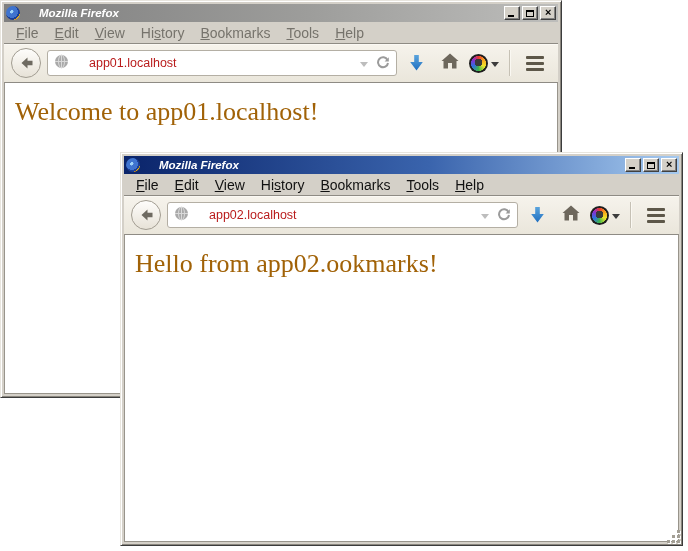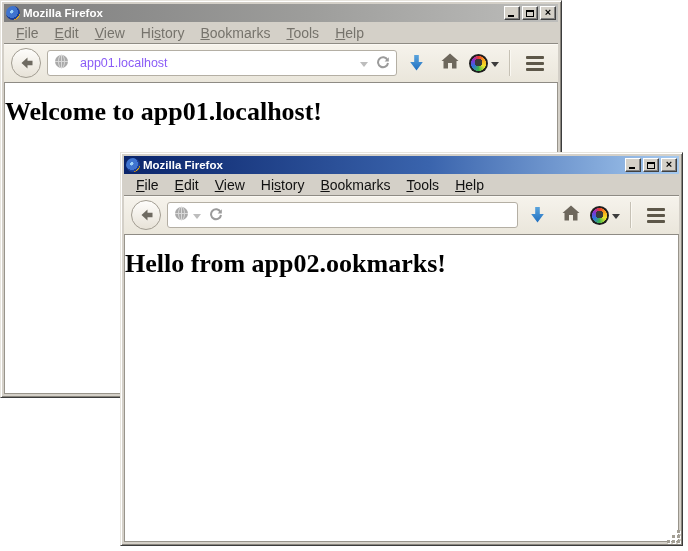--- a/index.html
+++ b/index.html
@@ -30,8 +30,9 @@
     flex: 0 0 18px;
     display: flex;
     align-items: center;
-    gap: 3px;
+    gap: 19px;
     padding: 0 2px 0 2px;
+    font-style: italic;
   }
   .titlebar.active   { background: linear-gradient(90deg, #0a246a 0%, #3a64ad 55%, #a6caf0 100%); }
   .titlebar.inactive { background: linear-gradient(90deg, #7f7f7f 0%, #9d9d9b 55%, #bdbdbb 100%); }

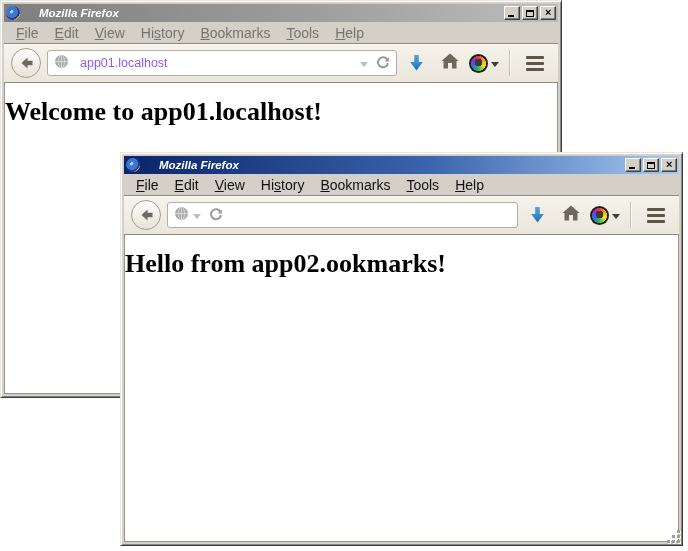--- a/index.html
+++ b/index.html
@@ -116,8 +116,8 @@
   }
   .url-text {
     font-size: 12.5px;
-    color: #8b5cf6;
-    margin-left: 11px;
+    color: #b91c1c;
+    margin-left: 20px;
     flex: 1 1 auto;
     white-space: nowrap;
     overflow: hidden;

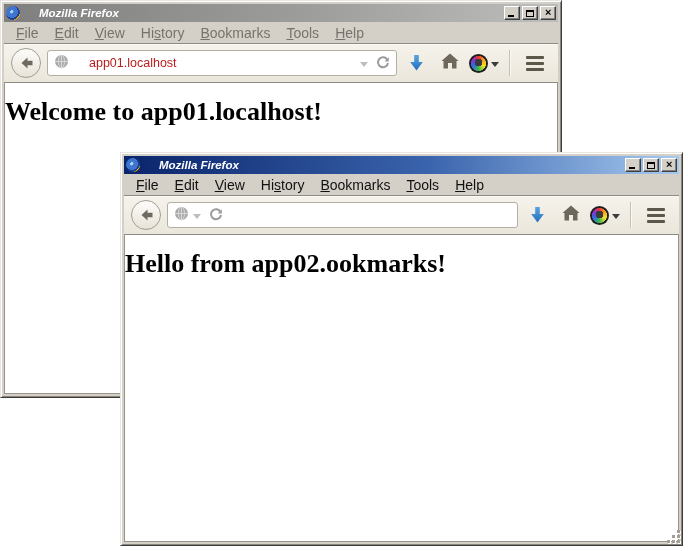--- a/index.html
+++ b/index.html
@@ -171,10 +171,10 @@
   }
   .page-heading {
     font-family: "Liberation Serif", serif;
-    font-weight: bold;
+    font-weight: normal;
     font-size: 26px;
-    color: #000000;
-    margin: 14px 0 0 0;
+    color: #a16207;
+    margin: 14px 0 0 10px;
     white-space: nowrap;
   }
 

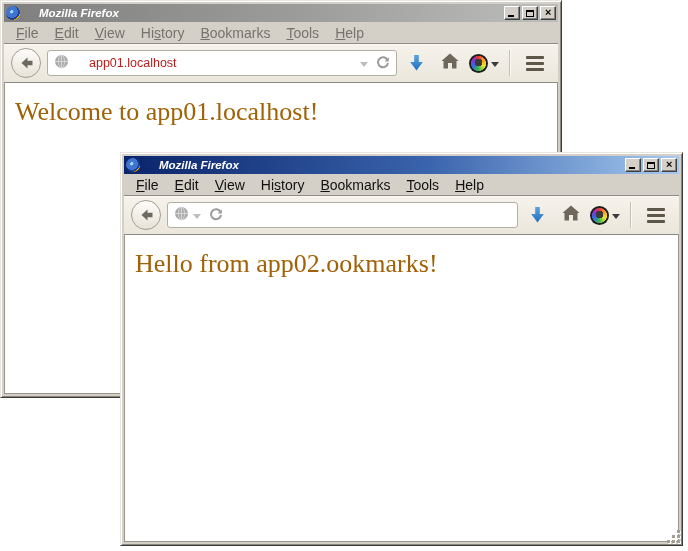--- a/index.html
+++ b/index.html
@@ -327,6 +327,7 @@
             <ellipse cx="7.5" cy="7.5" rx="3" ry="6.5" stroke="#d9d9d9" stroke-width="1" fill="none"></ellipse>
           </svg>
       </span>
+      <span class="url-text">app02.localhost</span>
       <span class="url-caret"></span>
       <span class="reload-icon">
         <svg width="14" height="14" viewBox="0 0 14 14">

